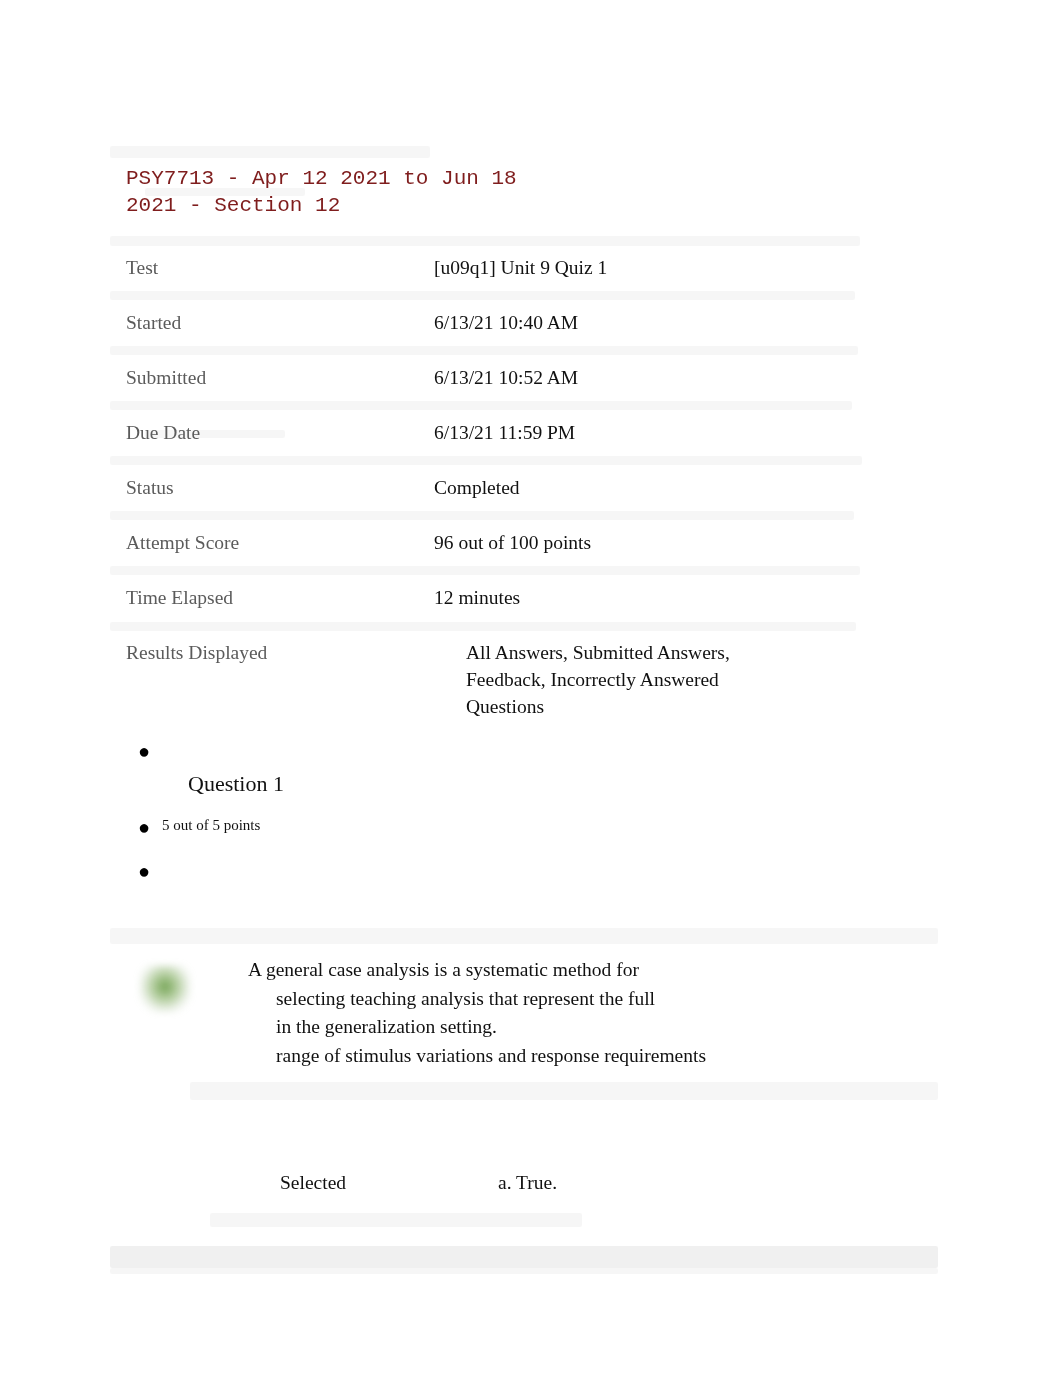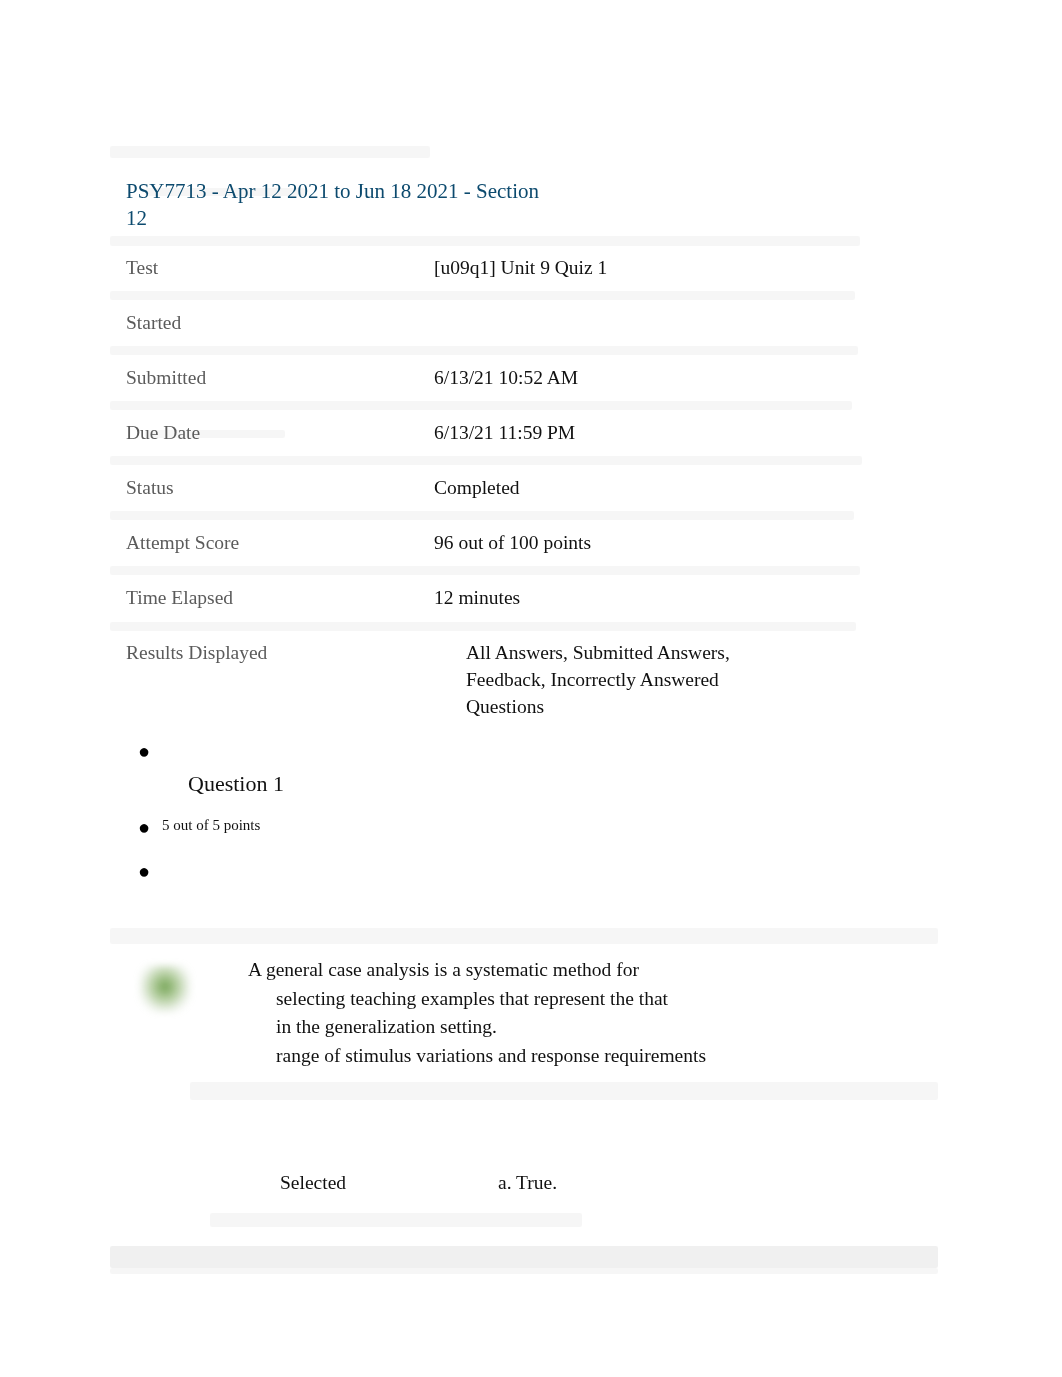--- a/index.html
+++ b/index.html
@@ -28,11 +28,12 @@
   .course-title {
     position: absolute;
     left: 126px;
-    top: 178px;
+    top: 166px;
     width: 420px;
     font-size: 21px;
     line-height: 26.5px;
-    color: #0c4a6e;
+    color: #7f1d1d;
+    font-family: Liberation Mono, monospace;
   }
 
   

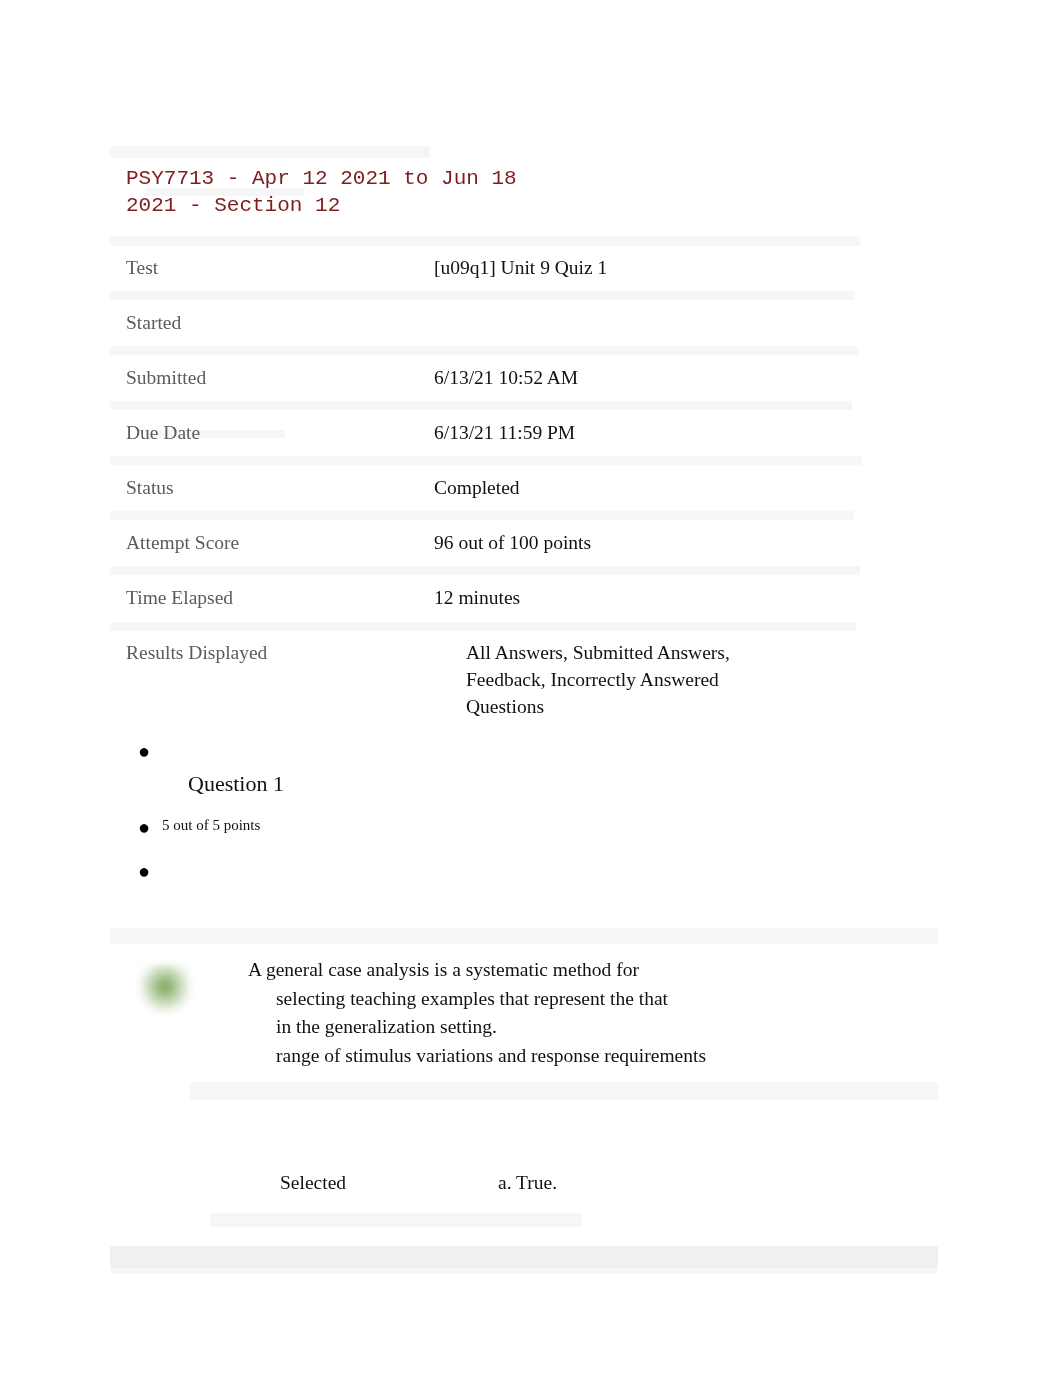--- a/index.html
+++ b/index.html
@@ -196,6 +196,7 @@
 
     <div class="info-row">
       <div class="info-label">Started</div>
+      <div class="info-value">6/13/21 10:40 AM</div>
     </div>
 
     <div class="info-row">

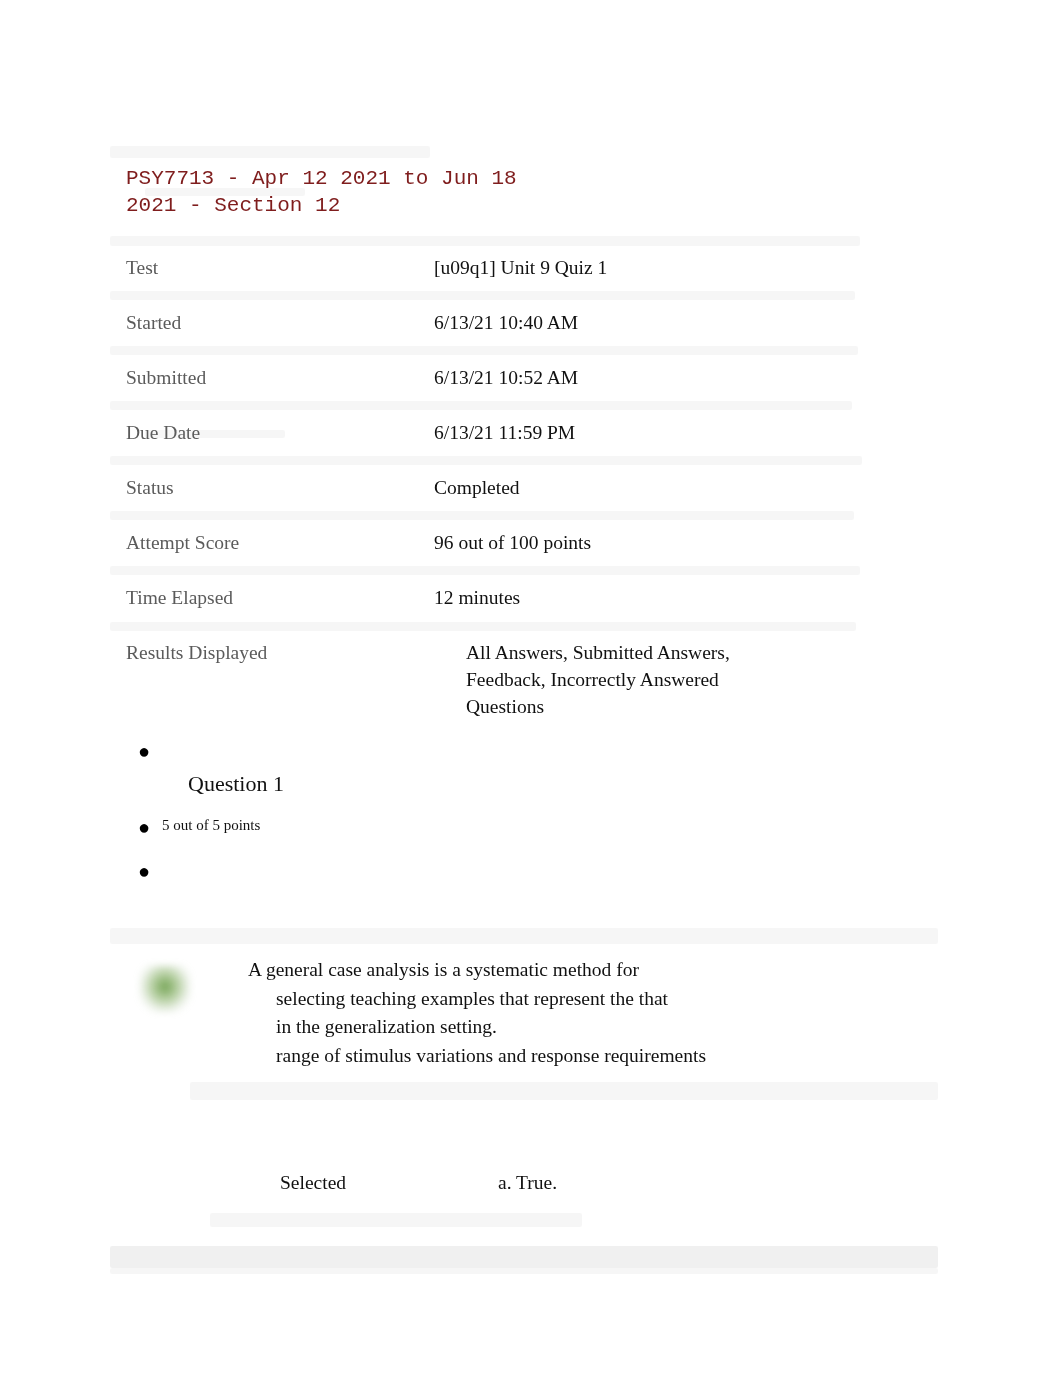--- a/index.html
+++ b/index.html
@@ -256,7 +256,7 @@
 
   <div class="statement">
     <span class="first">A general case analysis is a systematic method for</span>
-    <span class="ind">selecting teaching examples that represent the that</span>
+    <span class="ind">selecting teaching analysis that represent the full</span>
     <span class="ind">in the generalization setting.</span>
     <span class="ind">range of stimulus variations and response requirements</span>
   </div>

